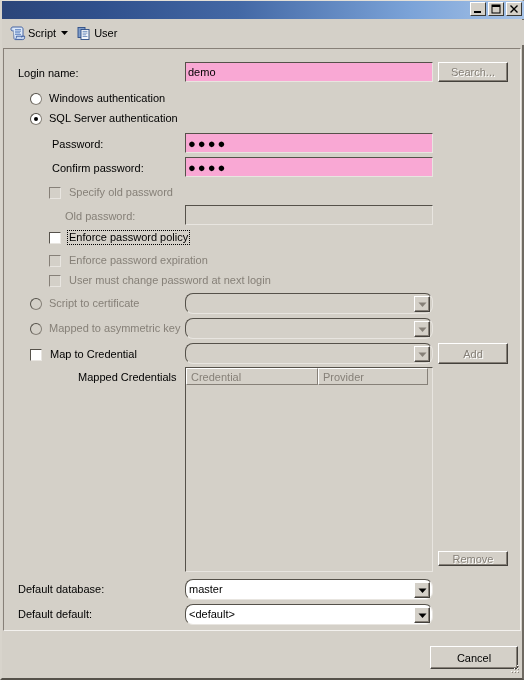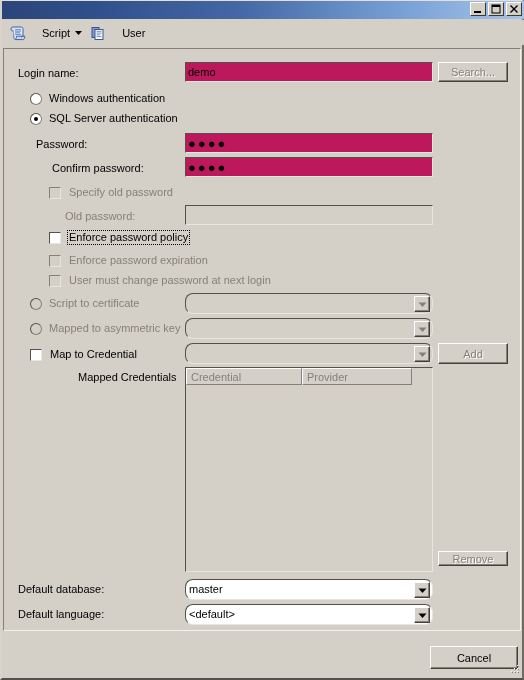--- a/index.html
+++ b/index.html
@@ -79,7 +79,7 @@
   }
   .tool-icon { width: 16px; height: 16px; display: block; }
   .tool-label {
-    margin-left: 16px;
+    margin-left: 2px;
     font-size: 11px;
     color: #000;
     line-height: 14px;

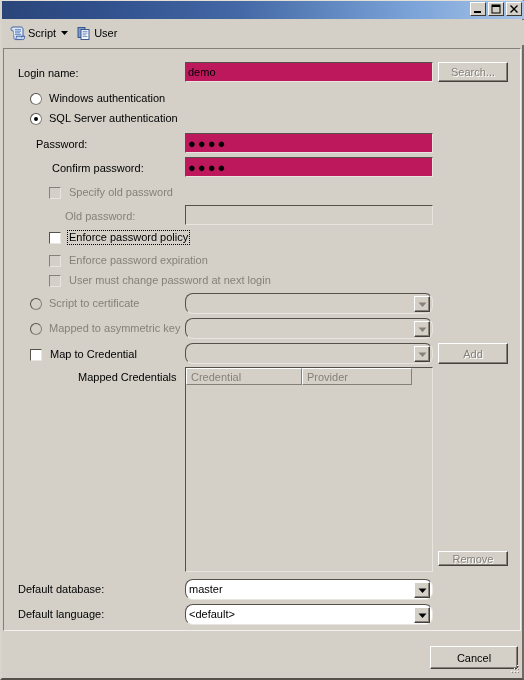--- a/index.html
+++ b/index.html
@@ -118,7 +118,7 @@
   .textbox {
     position: absolute;
     box-sizing: border-box;
-    background: #be185d;
+    background: #f9a8d4;
     border-top: 1px solid #55514a;
     border-left: 1px solid #55514a;
     border-right: 1px solid #e8e5e0;

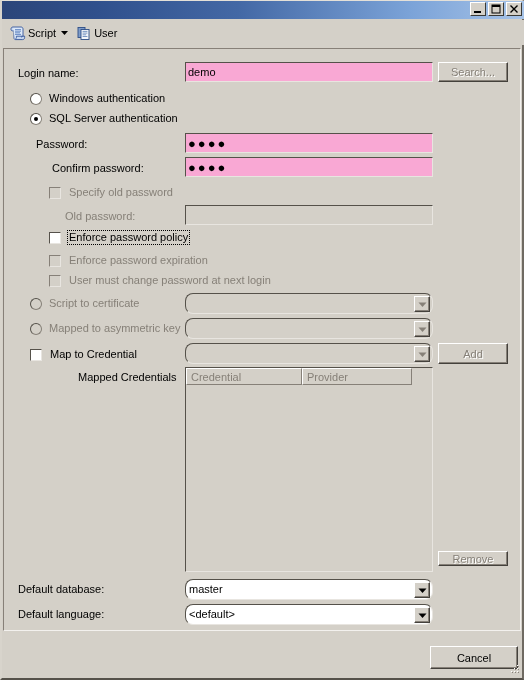--- a/index.html
+++ b/index.html
@@ -401,7 +401,7 @@
       <span class="radio-label">SQL Server authentication</span>
     </div>
 
-    <div class="row-label" style="left:32px; top:89px;">Password:</div>
+    <div class="row-label" style="left:48px; top:89px;">Password:</div>
     <div class="textbox" style="left:181px; top:84px; width:248px; height:20px;">
       <span class="pwdots">●●●●</span>
     </div>

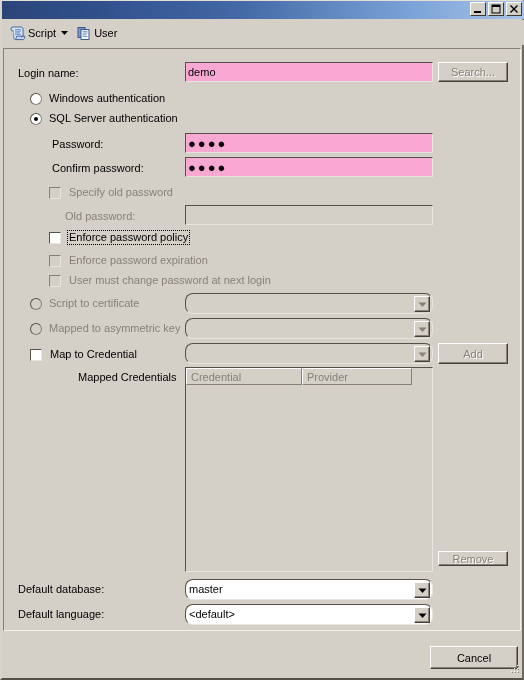--- a/index.html
+++ b/index.html
@@ -479,7 +479,7 @@
     <div class="row-label" style="left:74px; top:322px;">Mapped Credentials</div>
     <div class="listview" style="left:181px; top:318px; width:248px; height:205px;">
       <div class="lv-header">
-        <div class="lv-col" style="width:116px;">Credential</div>
+        <div class="lv-col" style="width:132px;">Credential</div>
         <div class="lv-col" style="width:110px;">Provider</div>
       </div>
       <div class="lv-body" style="height:186px;"></div>

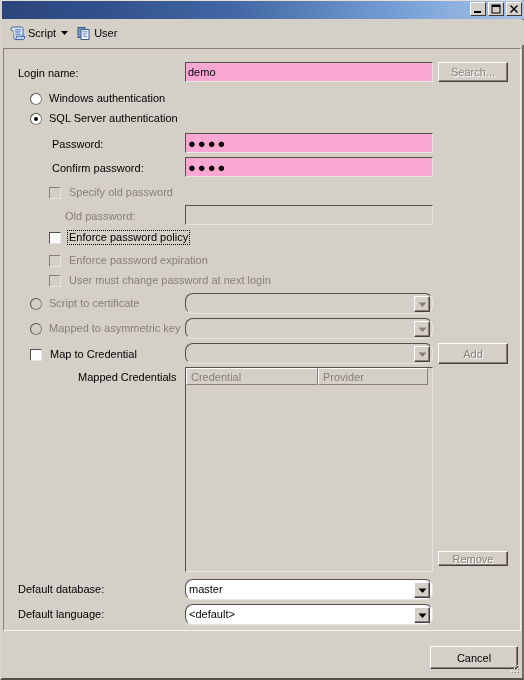--- a/index.html
+++ b/index.html
@@ -498,7 +498,7 @@
       </span>
     </div>
 
-    <div class="row-label" style="left:14px; top:559px;">Default language:</div>
+    <div class="row-label" style="left:14px; top:559px;">Default default:</div>
     <div class="combo" style="left:181px; top:555px; width:248px; height:21px;">
       <span class="combo-text">&lt;default&gt;</span>
       <span class="combo-btn">

